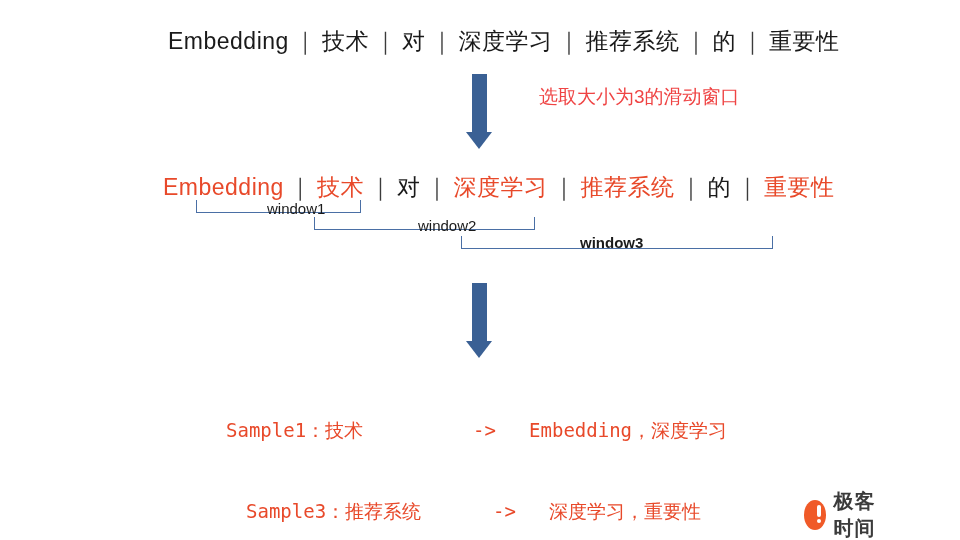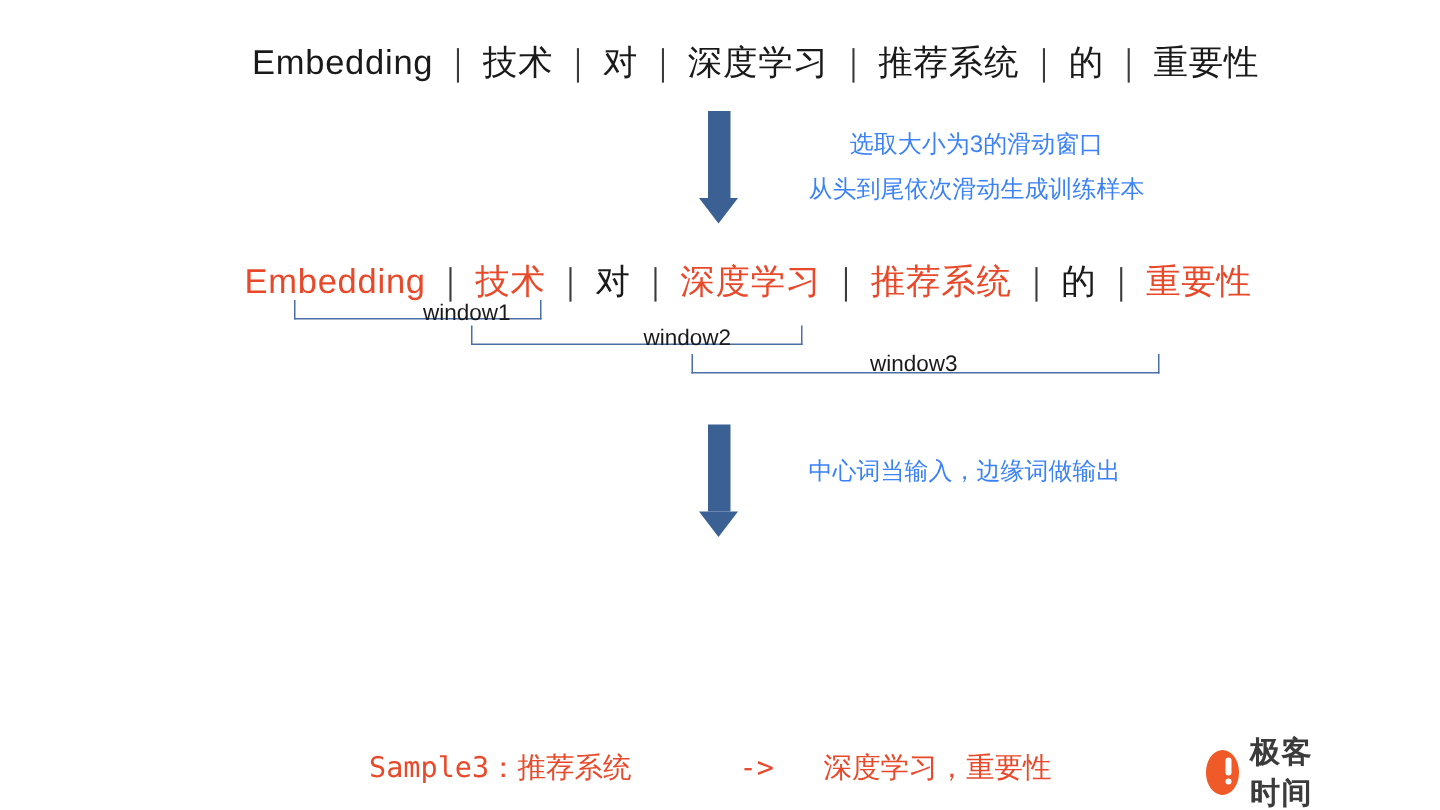--- a/index.html
+++ b/index.html
@@ -72,11 +72,10 @@
   
   .note {
     position: absolute;
-    font-size: 16px;
-    color: #3b82f6;
+    font-size: 19px;
+    color: #ef4444;
     line-height: 30px;
     white-space: nowrap;
-    text-align: center;
   }
   #note-1 { left: 539px; top: 82px; }
   #note-2 { left: 539px; top: 300px; }

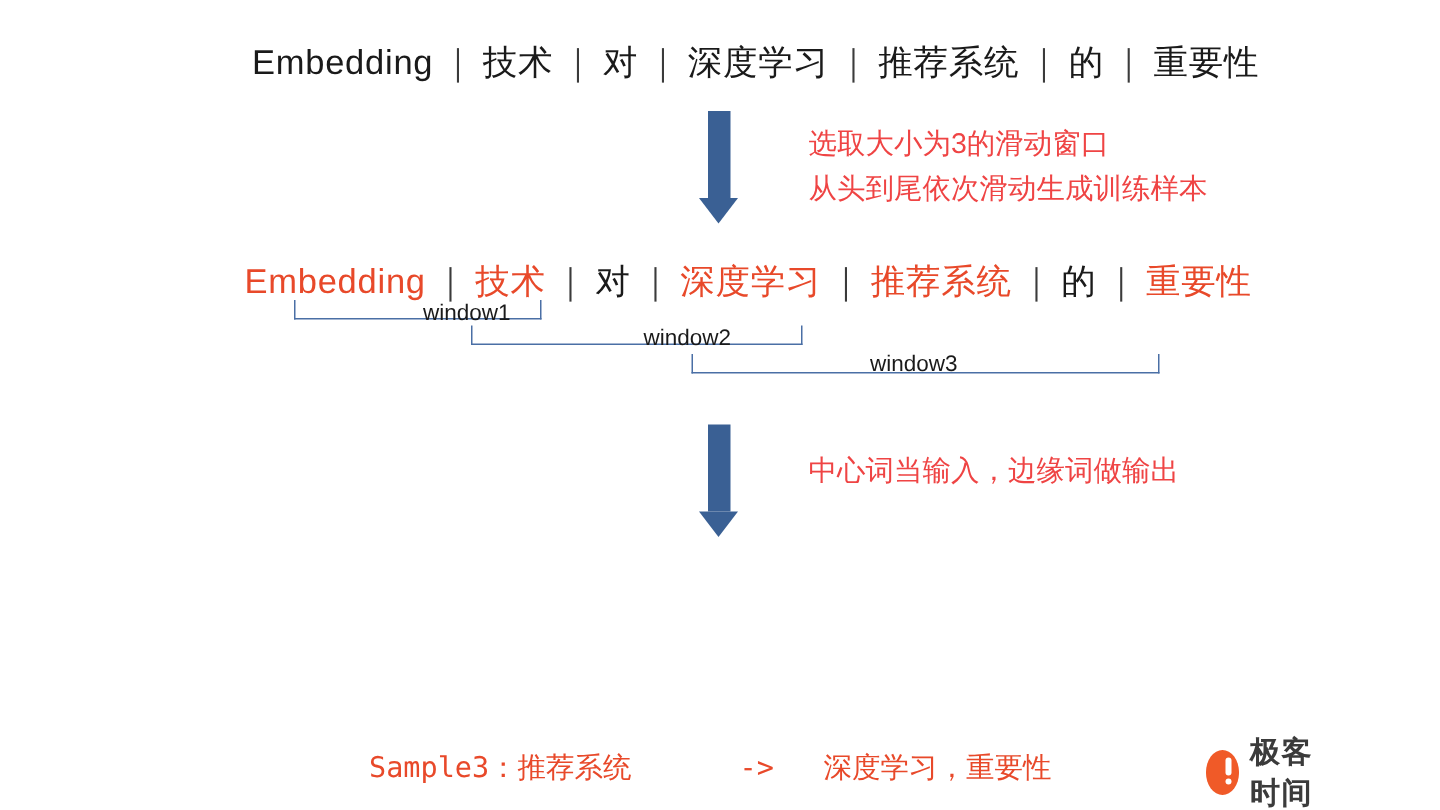--- a/index.html
+++ b/index.html
@@ -186,7 +186,6 @@
 
   <div class="note" id="note-1">
     <div>选取大小为3的滑动窗口</div>
-    <div>从头到尾依次滑动生成训练样本</div>
   </div>
 
   <div class="sentence" id="sentence-mid">

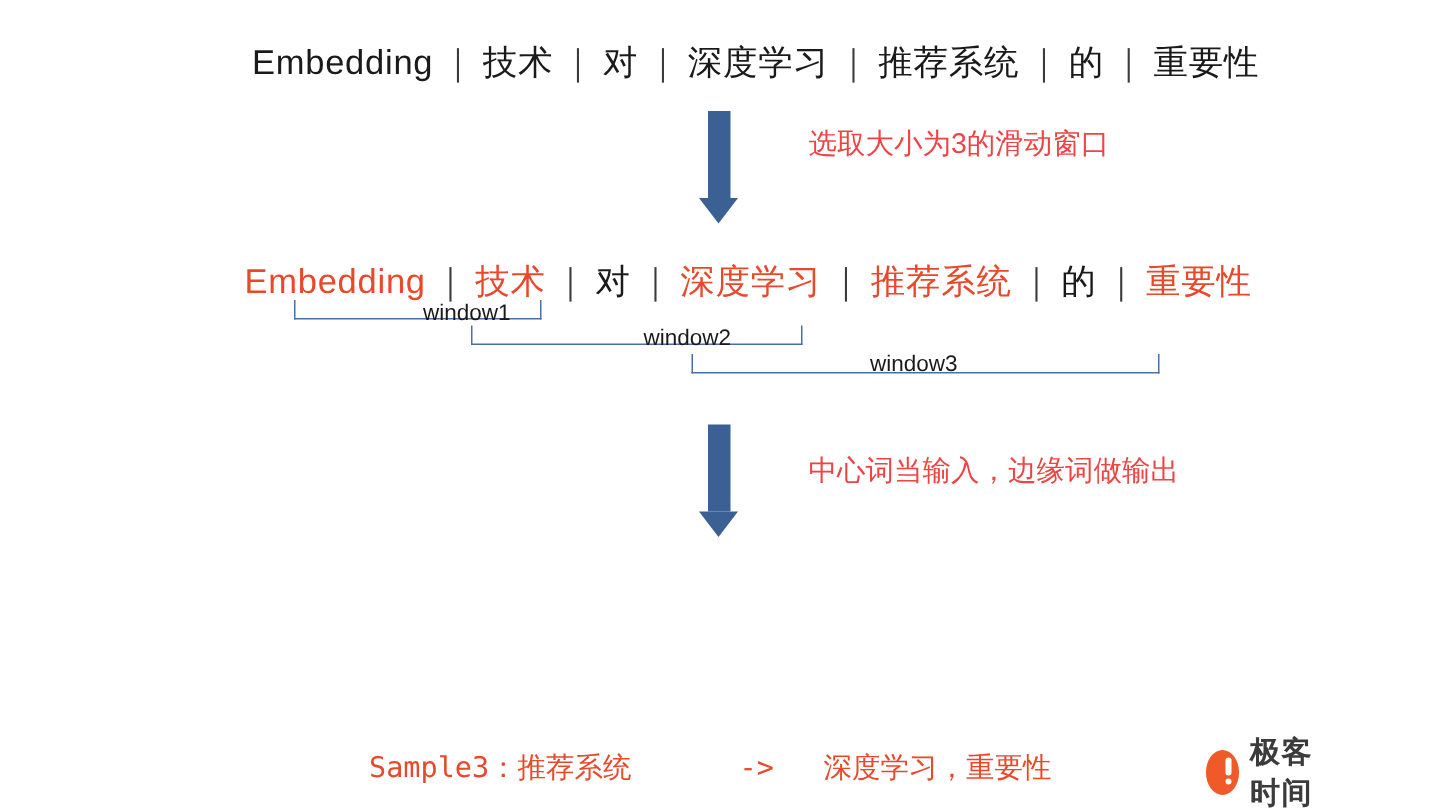--- a/index.html
+++ b/index.html
@@ -94,7 +94,7 @@
     white-space: nowrap;
   }
   #bracket-1 { left: 196px; top: 200px; width: 163px; }
-  #label-1   { left: 282px; top: 200px; text-align: center; }
+  #label-1   { left: 267px; top: 200px; text-align: center; }
   #bracket-2 { left: 314px; top: 217px; width: 219px; }
   #label-2   { left: 429px; top: 217px; }
   #bracket-3 { left: 461px; top: 236px; width: 310px; }

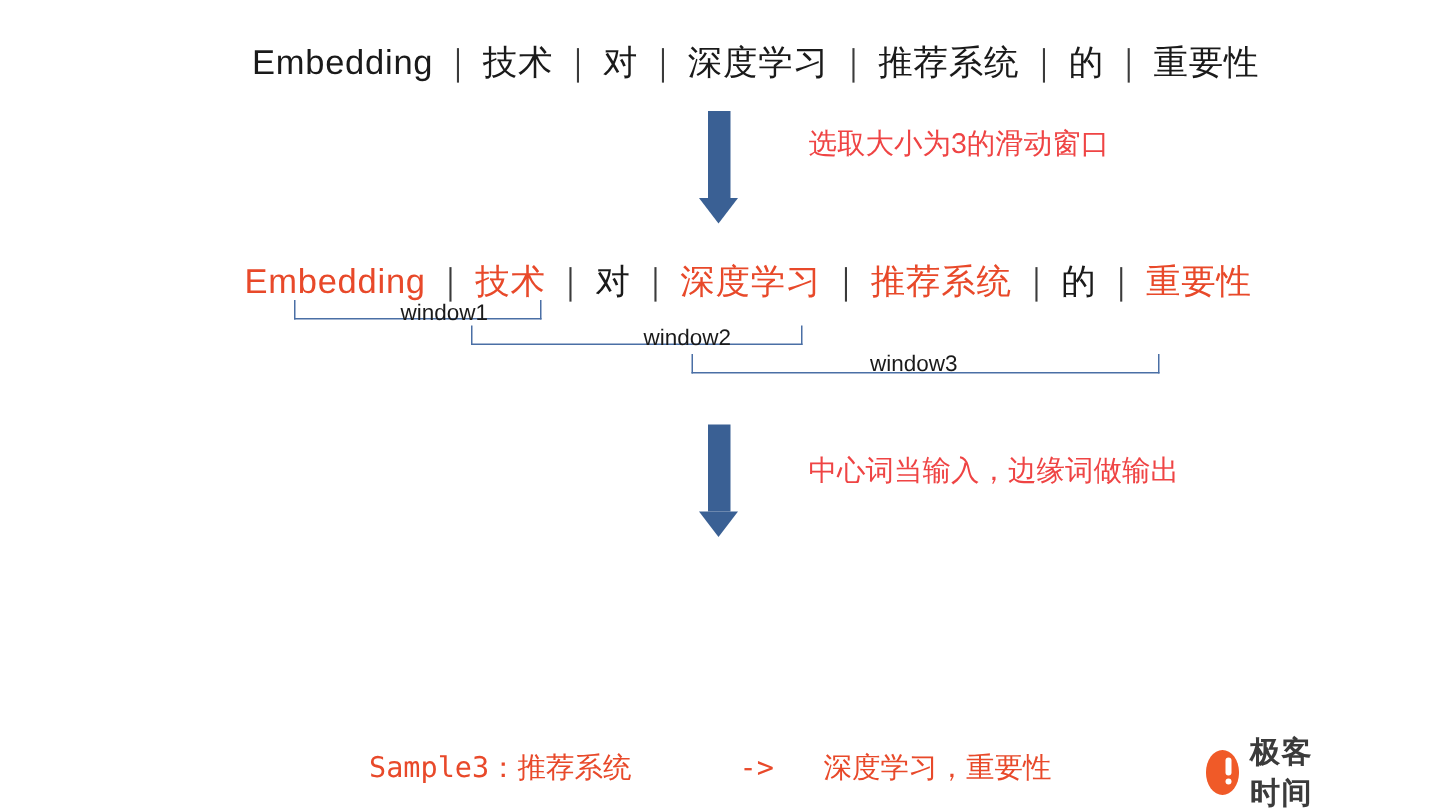--- a/index.html
+++ b/index.html
@@ -96,7 +96,7 @@
   #bracket-1 { left: 196px; top: 200px; width: 163px; }
   #label-1   { left: 267px; top: 200px; text-align: center; }
   #bracket-2 { left: 314px; top: 217px; width: 219px; }
-  #label-2   { left: 429px; top: 217px; }
+  #label-2   { left: 418px; top: 217px; }
   #bracket-3 { left: 461px; top: 236px; width: 310px; }
   #label-3   { left: 580px; top: 234px; }
 

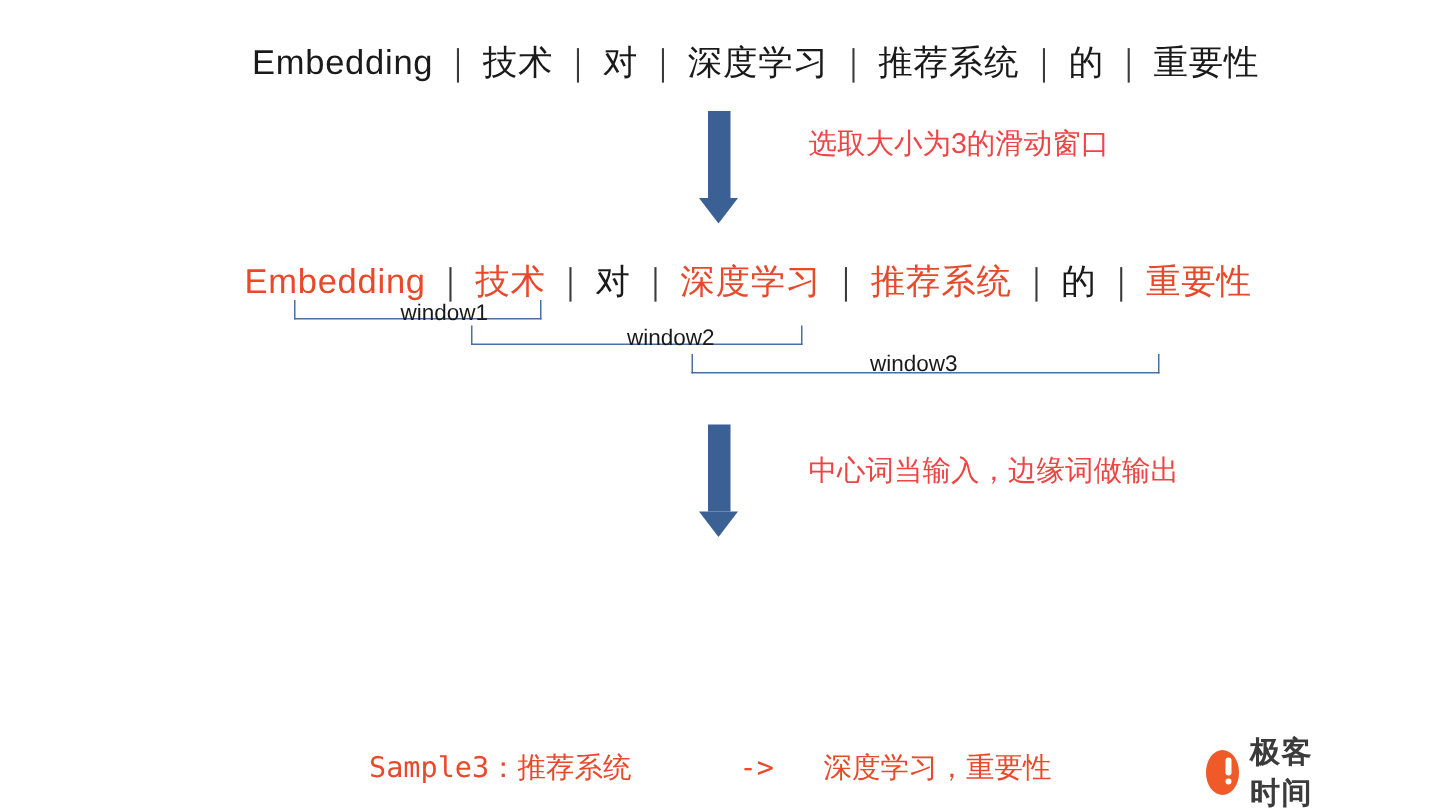--- a/index.html
+++ b/index.html
@@ -98,7 +98,7 @@
   #bracket-2 { left: 314px; top: 217px; width: 219px; }
   #label-2   { left: 418px; top: 217px; }
   #bracket-3 { left: 461px; top: 236px; width: 310px; }
-  #label-3   { left: 580px; top: 234px; }
+  #label-3   { left: 580px; top: 234px; font-weight: bold; }
 
   
   #io-title {

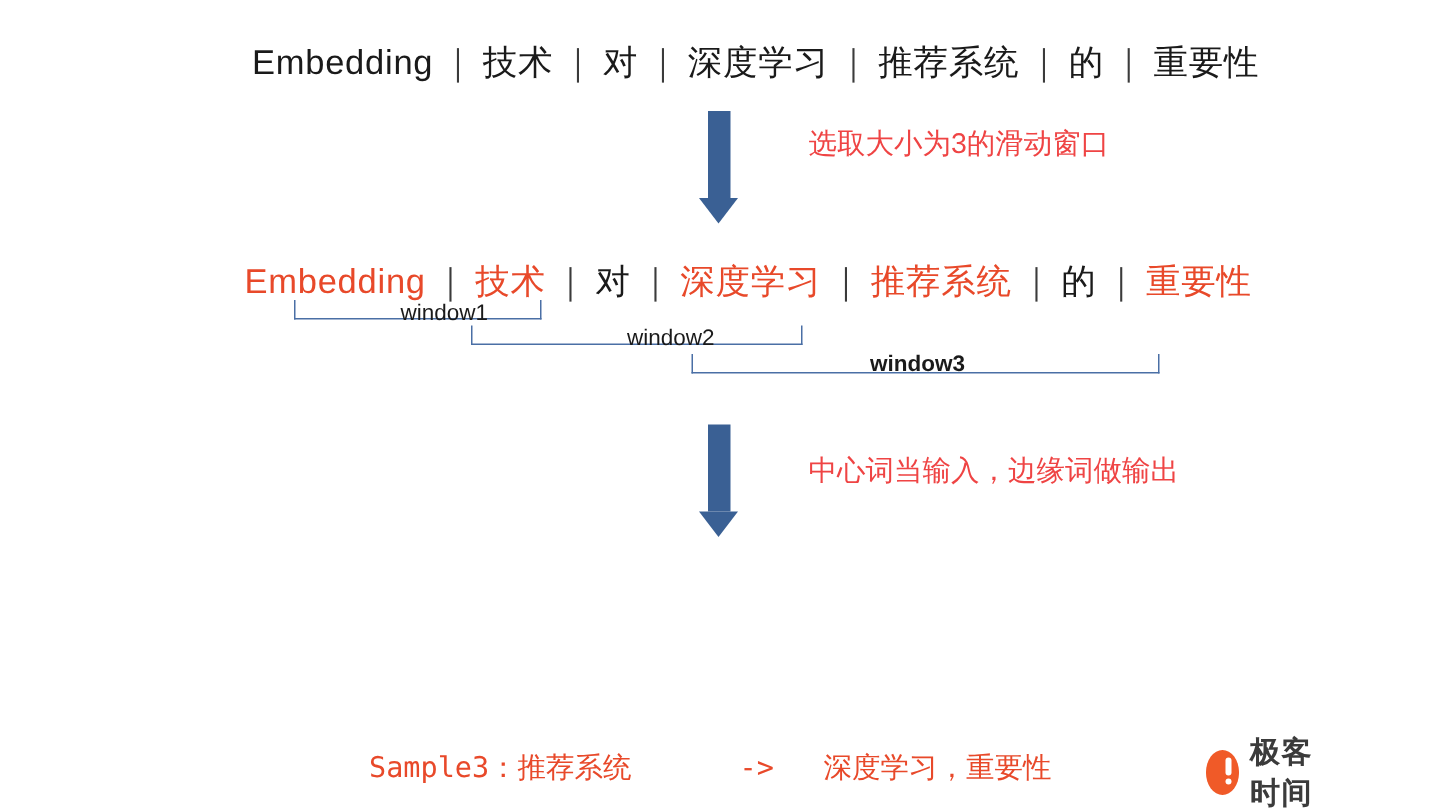--- a/index.html
+++ b/index.html
@@ -206,7 +206,6 @@
     <div class="head"></div>
   </div>
 
-  <div class="note" id="note-2">中心词当输入，边缘词做输出</div>
 
 
 

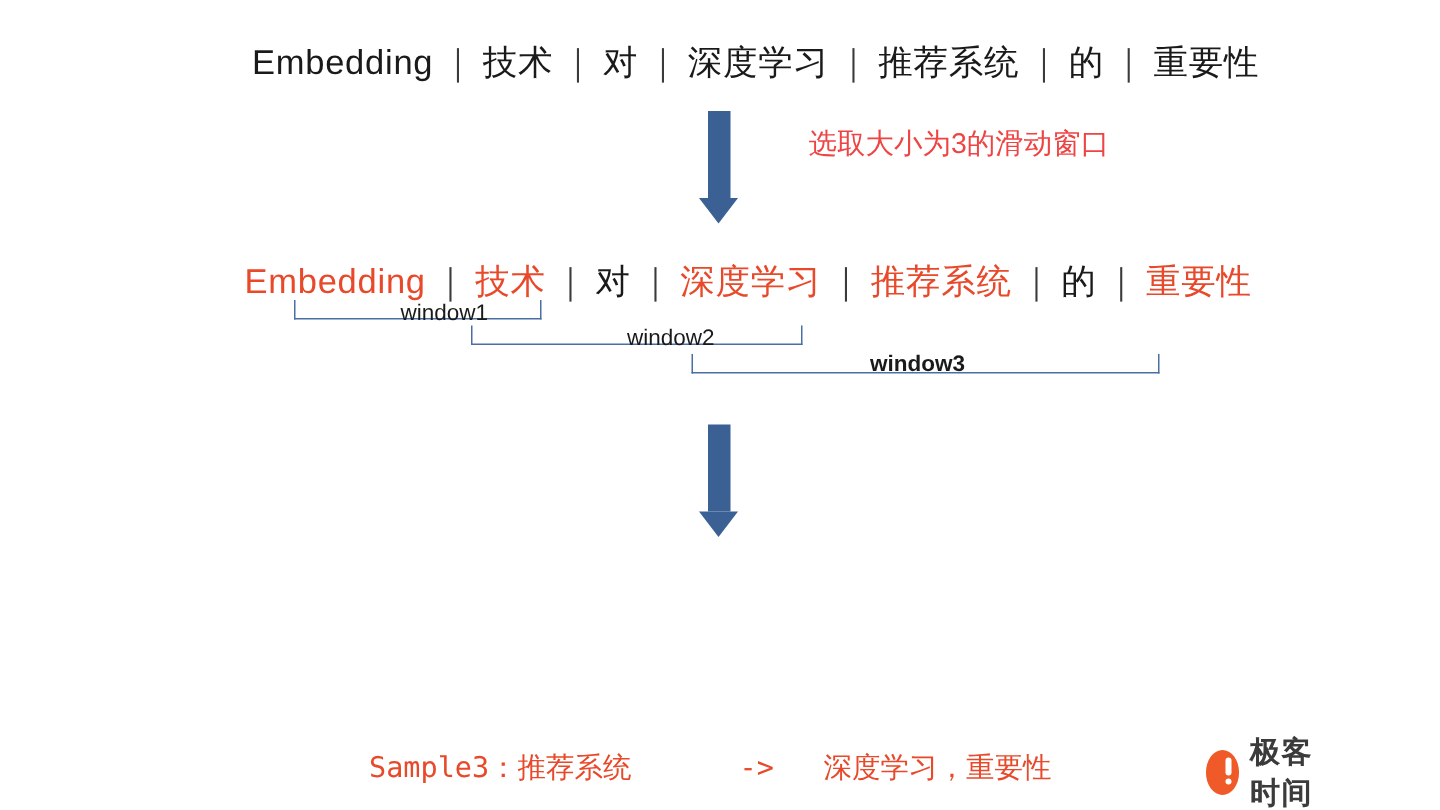--- a/index.html
+++ b/index.html
@@ -208,6 +208,9 @@
 
 
 
+  <div class="sample-row" id="sample-1">
+    <span class="s-label">Sample1：</span><span class="s-input">技术</span><span class="s-arrow">-&gt;</span><span class="s-output">Embedding，深度学习</span>
+  </div>
 
 
   <div class="sample-row" id="sample-3">

